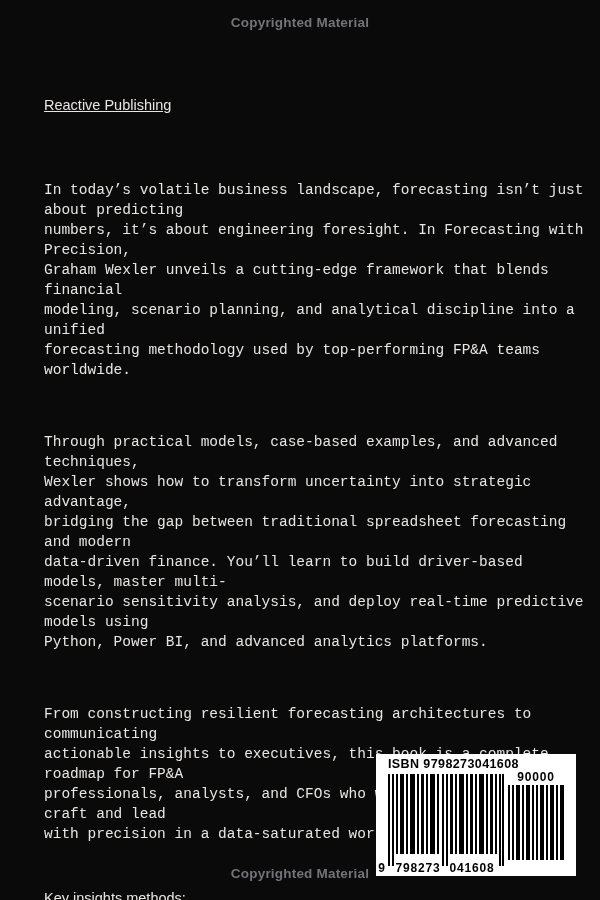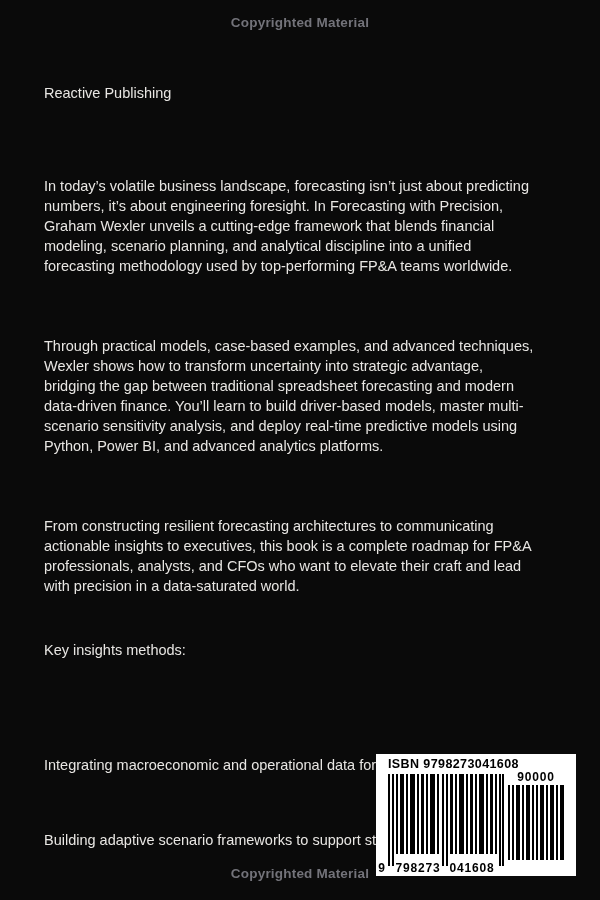--- a/index.html
+++ b/index.html
@@ -39,7 +39,8 @@
     white-space: pre-line;
   }
   .publisher {
-    margin: 0 0 17px 0;
+    margin: 12px 0 17px 0;
+    text-decoration: underline;
   }
   .para {
     margin: 16px 0 4px 0;

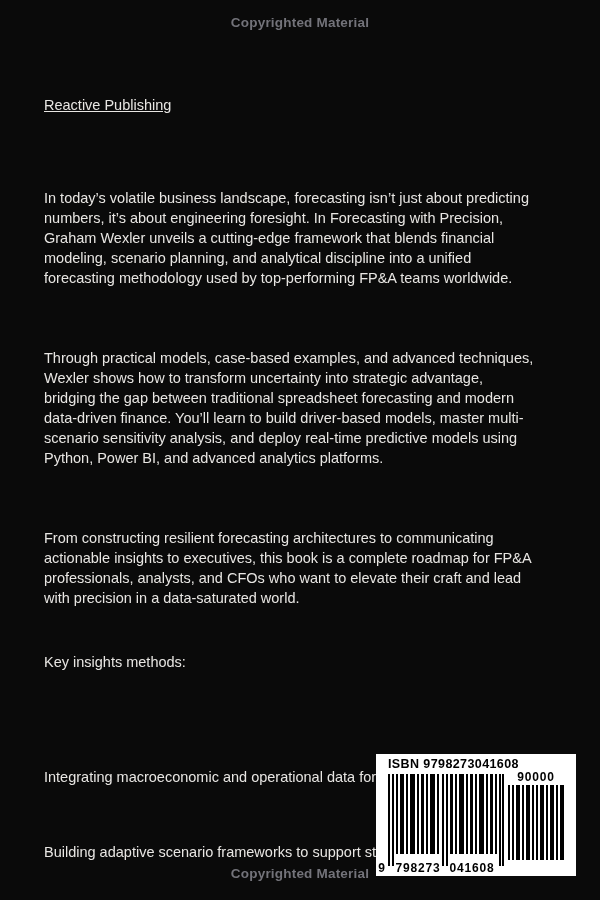--- a/index.html
+++ b/index.html
@@ -43,7 +43,8 @@
     text-decoration: underline;
   }
   .para {
-    margin: 16px 0 4px 0;
+    margin: 8px 0 4px 0;
+    font-family: Liberation Mono, monospace;
   }
   .insights-heading {
     margin: 0 0 15px 0;

